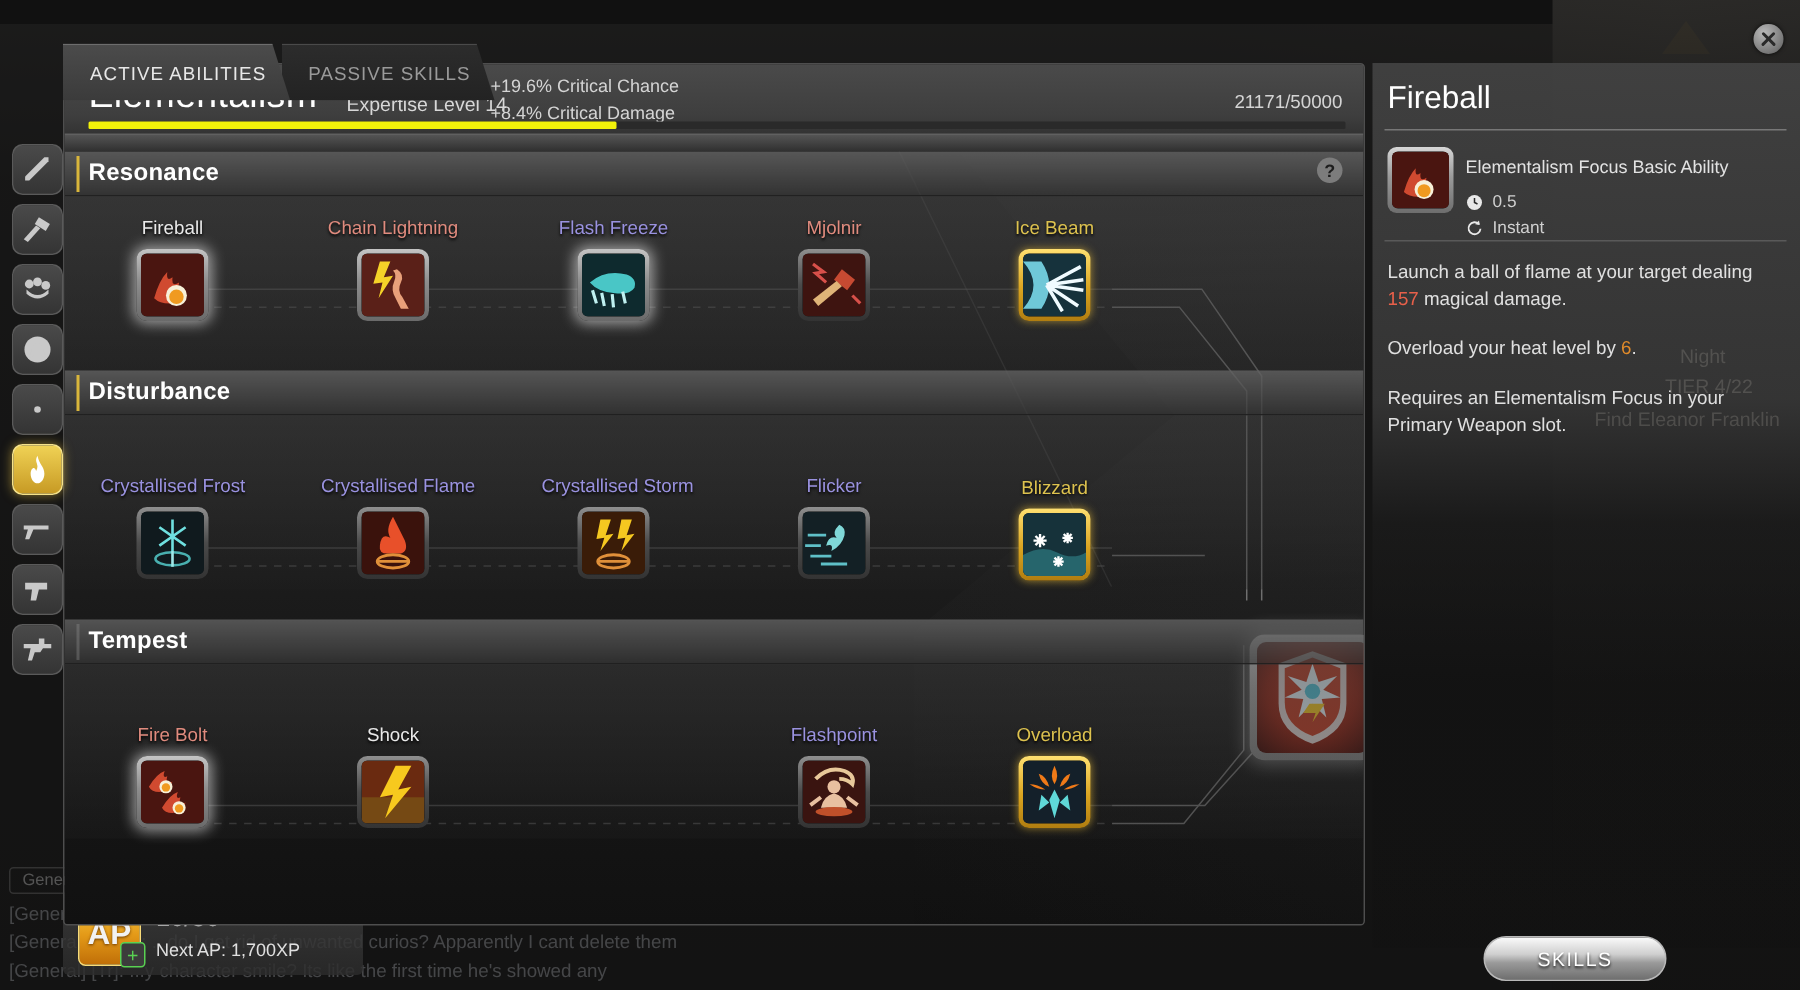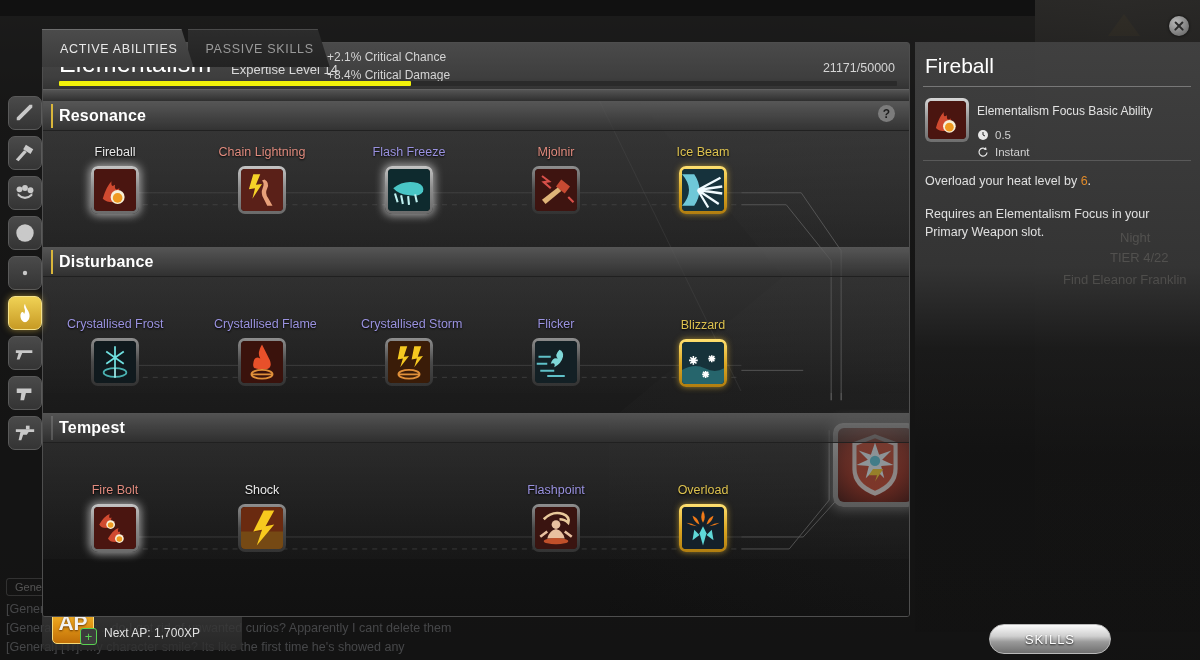--- a/index.html
+++ b/index.html
@@ -393,7 +393,7 @@
       <div class="hdr-title">Elementalism</div>
       <div class="hdr-level">Expertise Level 14</div>
       <div class="hdr-crit">
-        <div>+2.1% Critical Chance</div>
+        <div>+19.6% Critical Chance</div>
         <div>+8.4% Critical Damage</div>
       </div>
       <div class="hdr-xp">21171/50000</div>

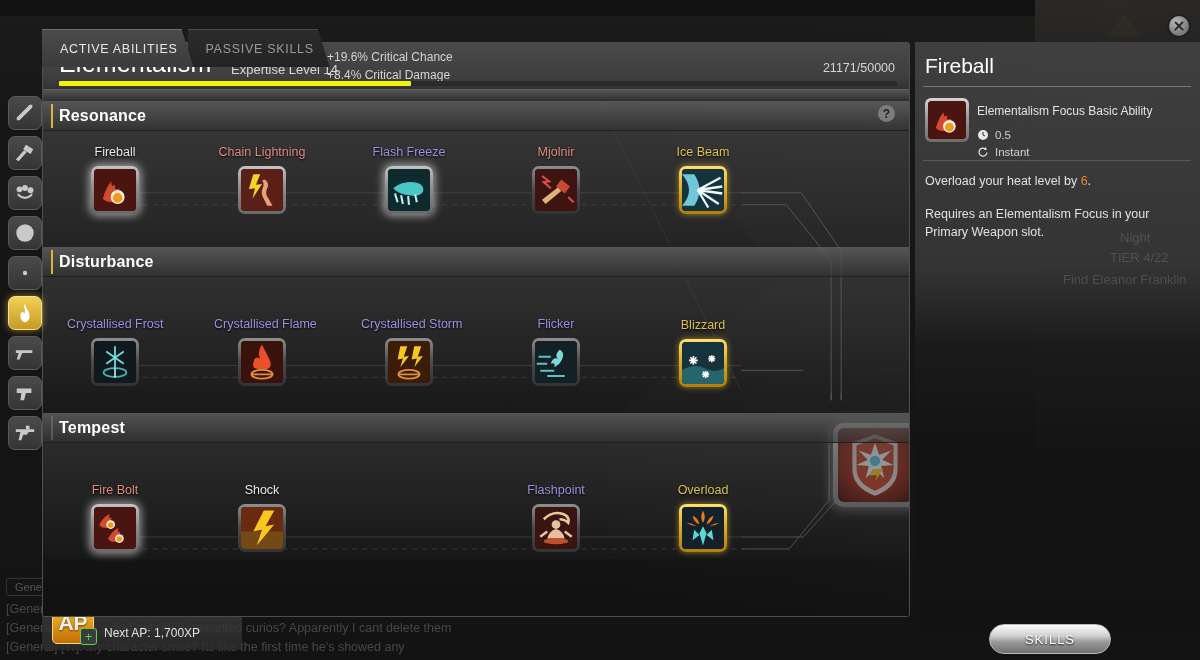--- a/index.html
+++ b/index.html
@@ -699,6 +699,7 @@
     <div class="d-rule2"></div>
 
     <div class="d-body">
+      <p><span>Launch a ball of flame at your target dealing </span><span class="hl-red">157</span><span> magical damage.</span></p>
       <p><span>Overload your heat level by </span><span class="hl-orng">6</span><span>.</span></p>
       <p>Requires an Elementalism Focus in your Primary Weapon slot.</p>
     </div>

